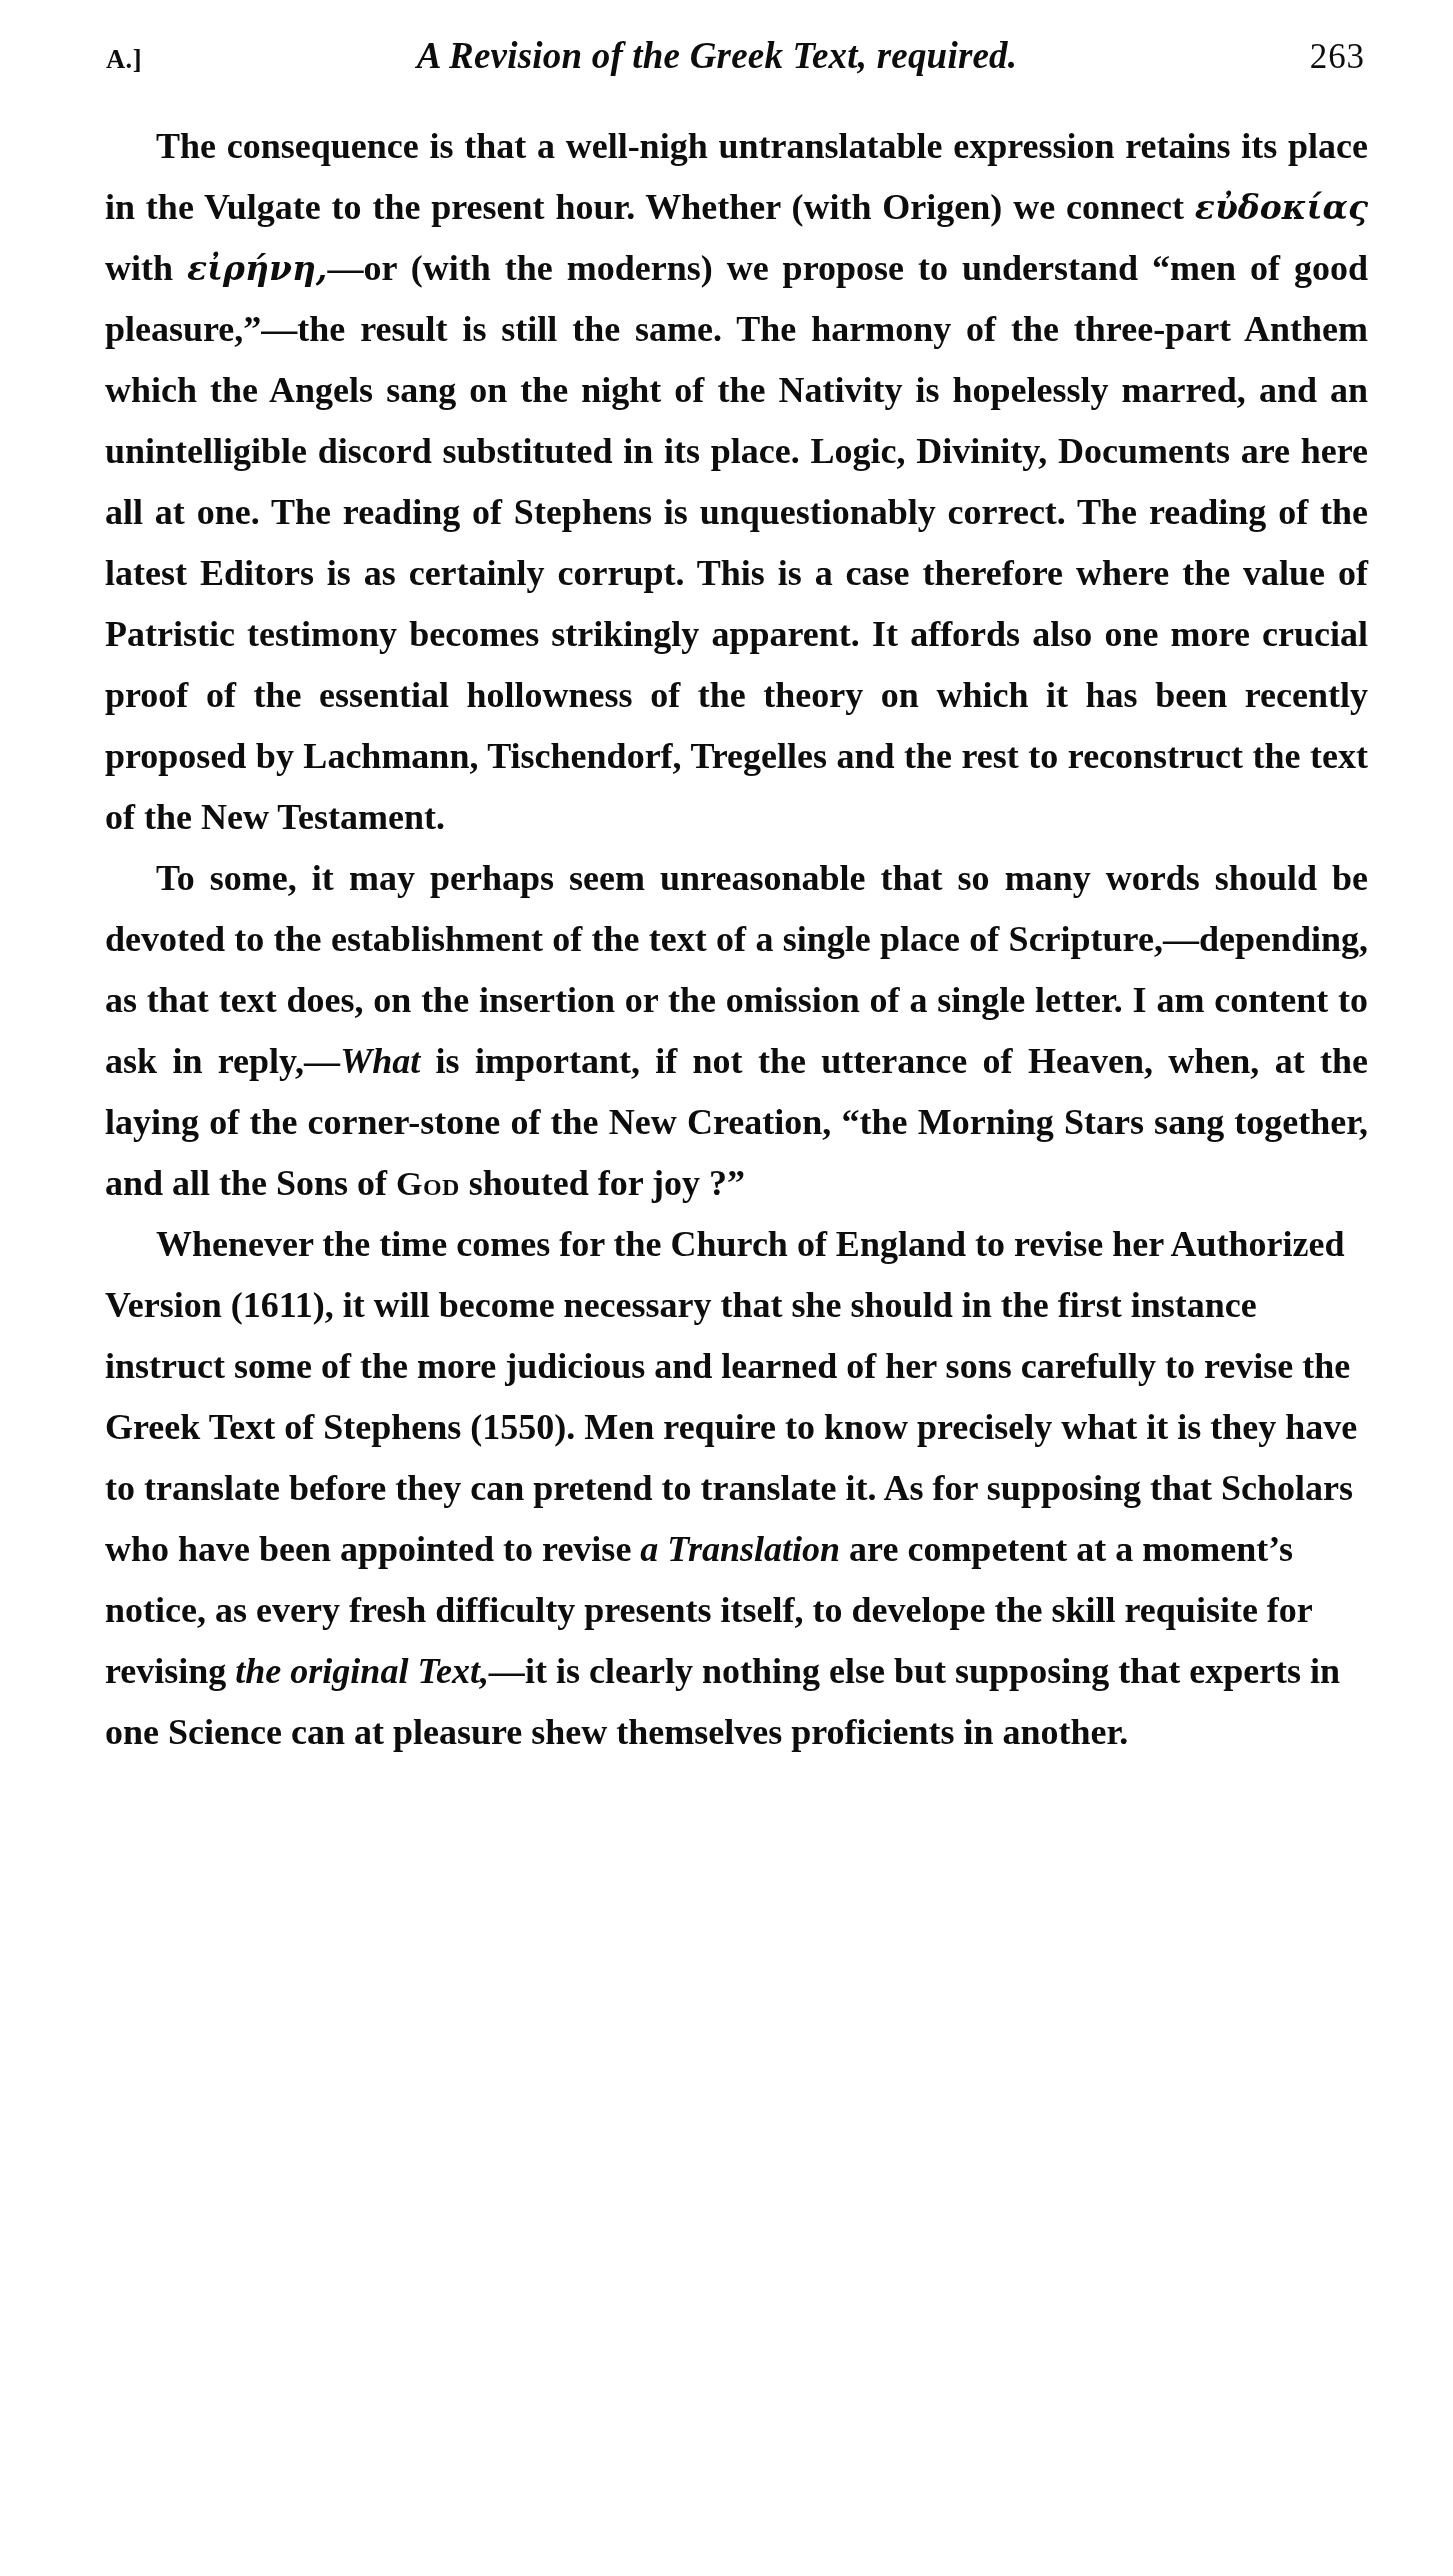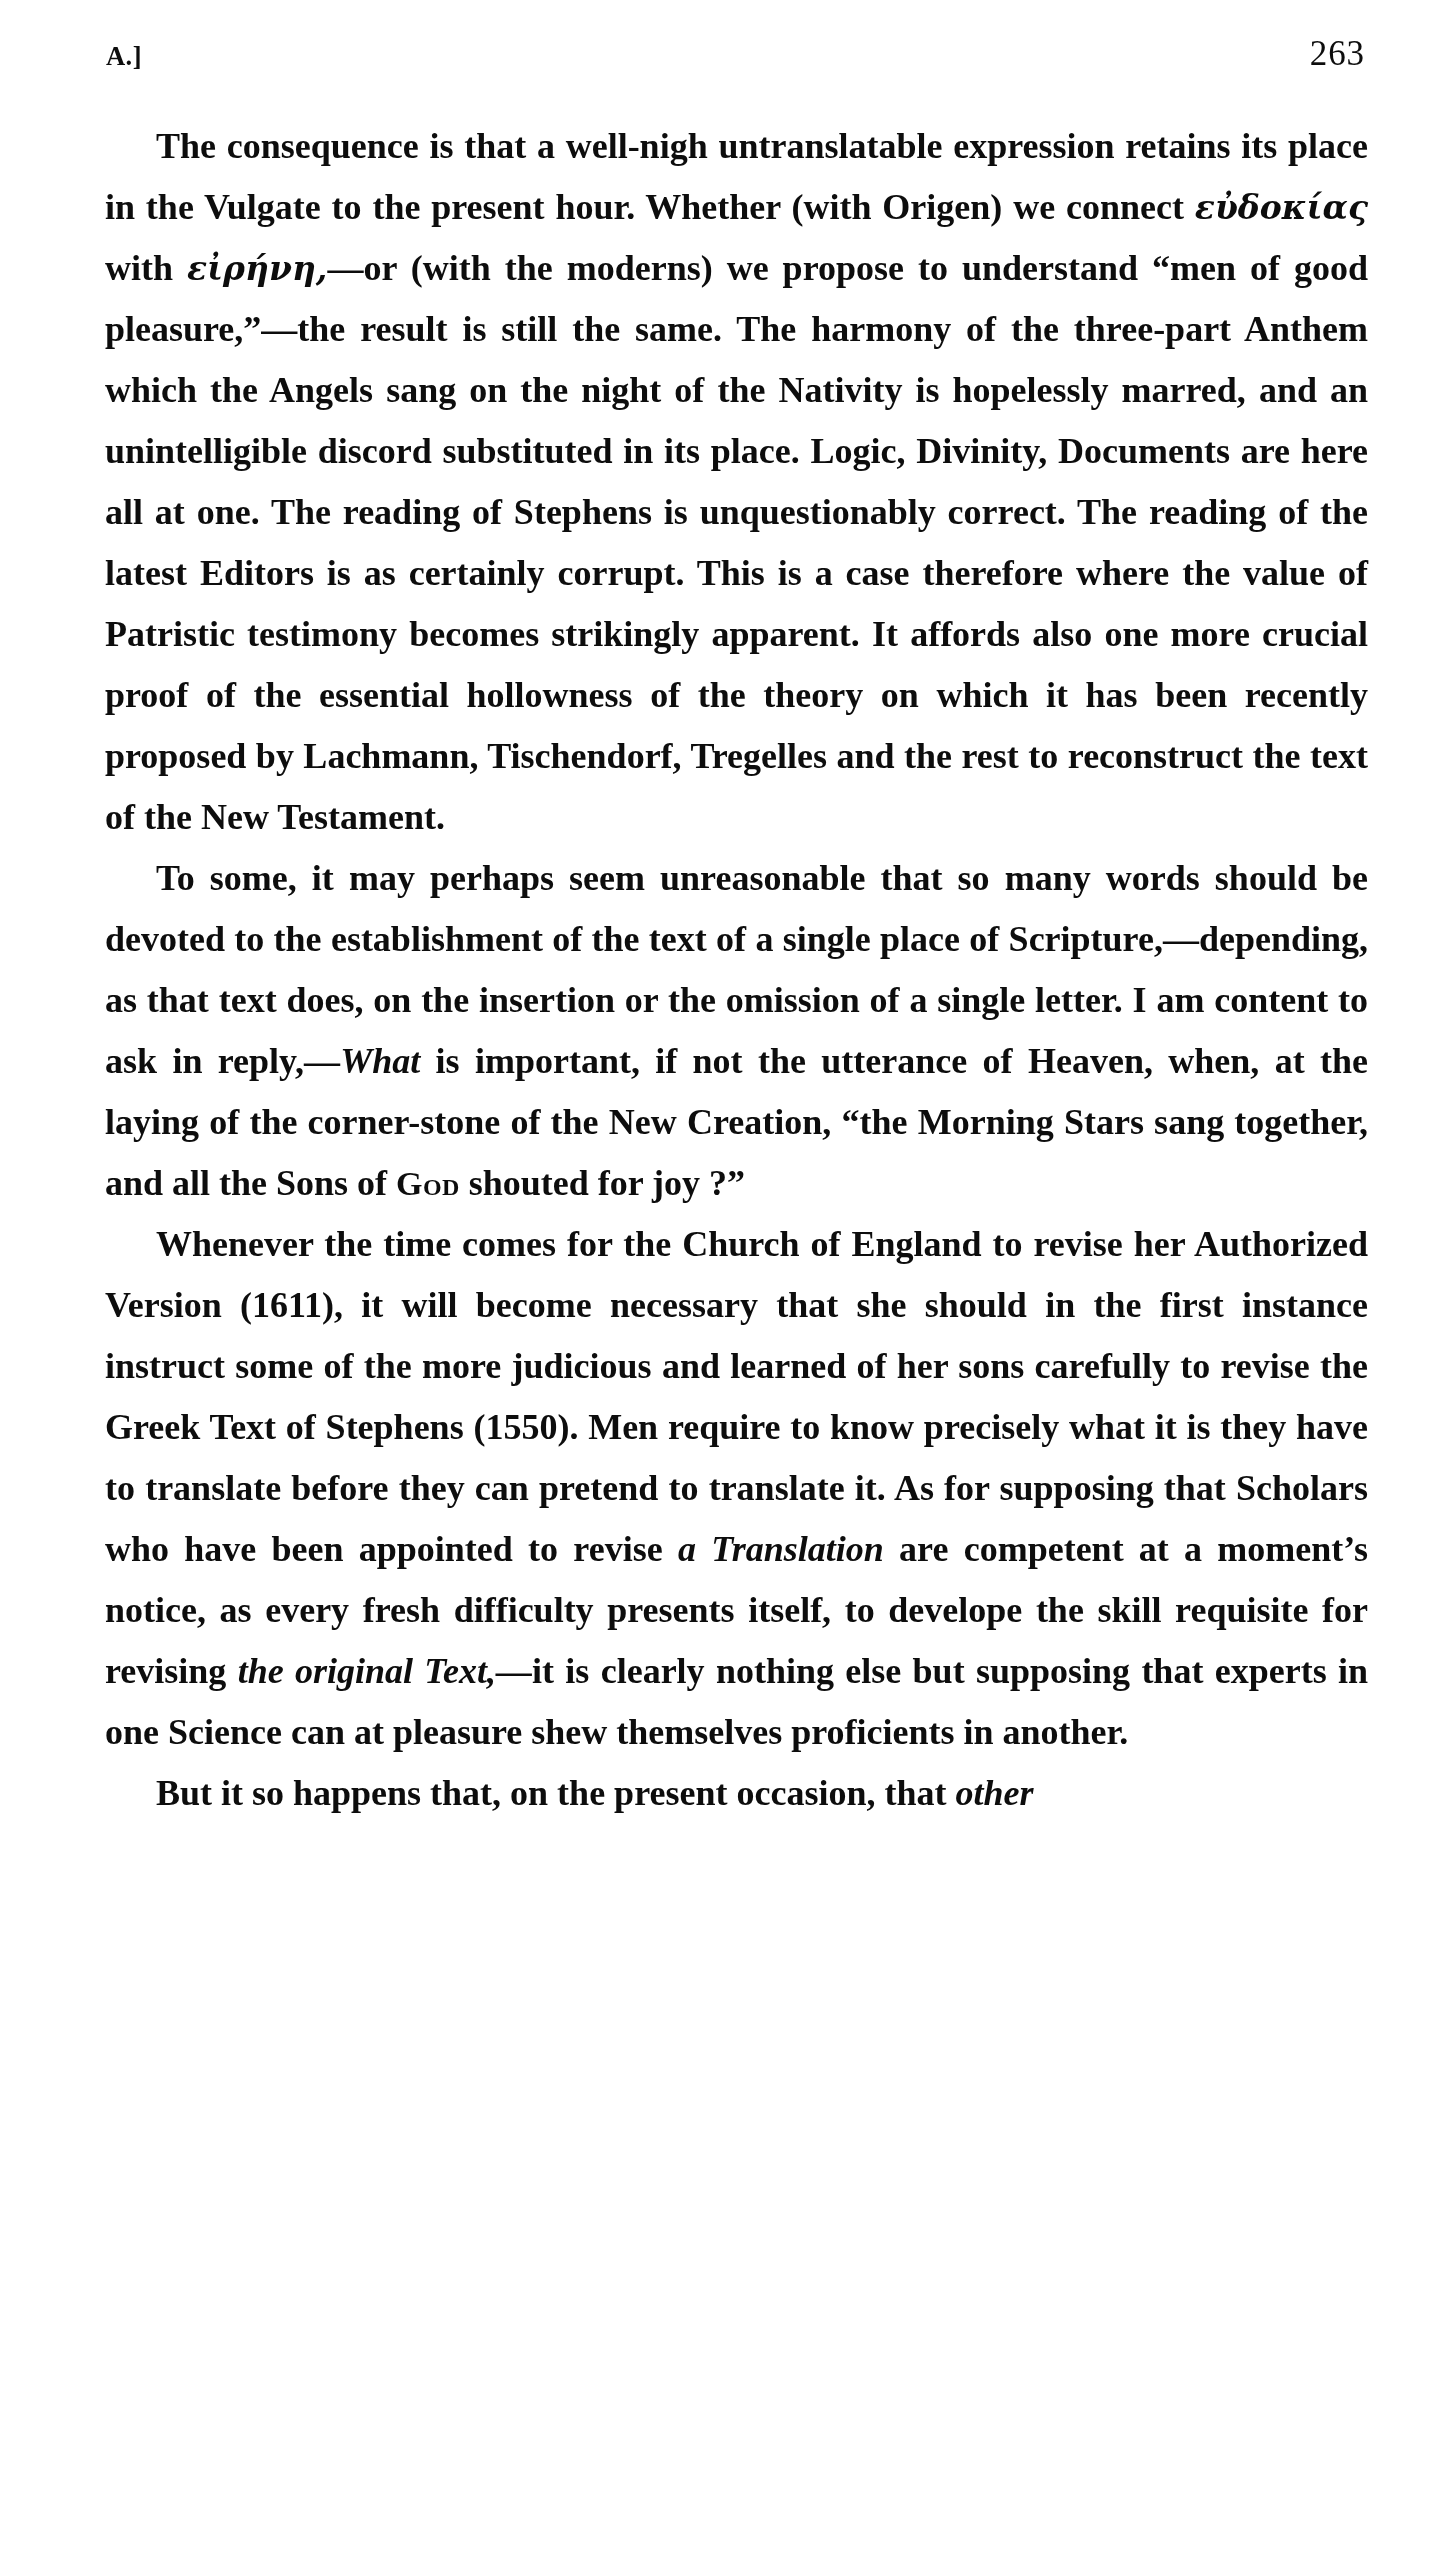--- a/index.html
+++ b/index.html
@@ -97,6 +97,7 @@
 
   <div class="header">
     <span class="header-left">A.]</span>
+    <span class="header-center">A Revision of the Greek Text, required.</span>
     <span class="header-right">263</span>
   </div>
 

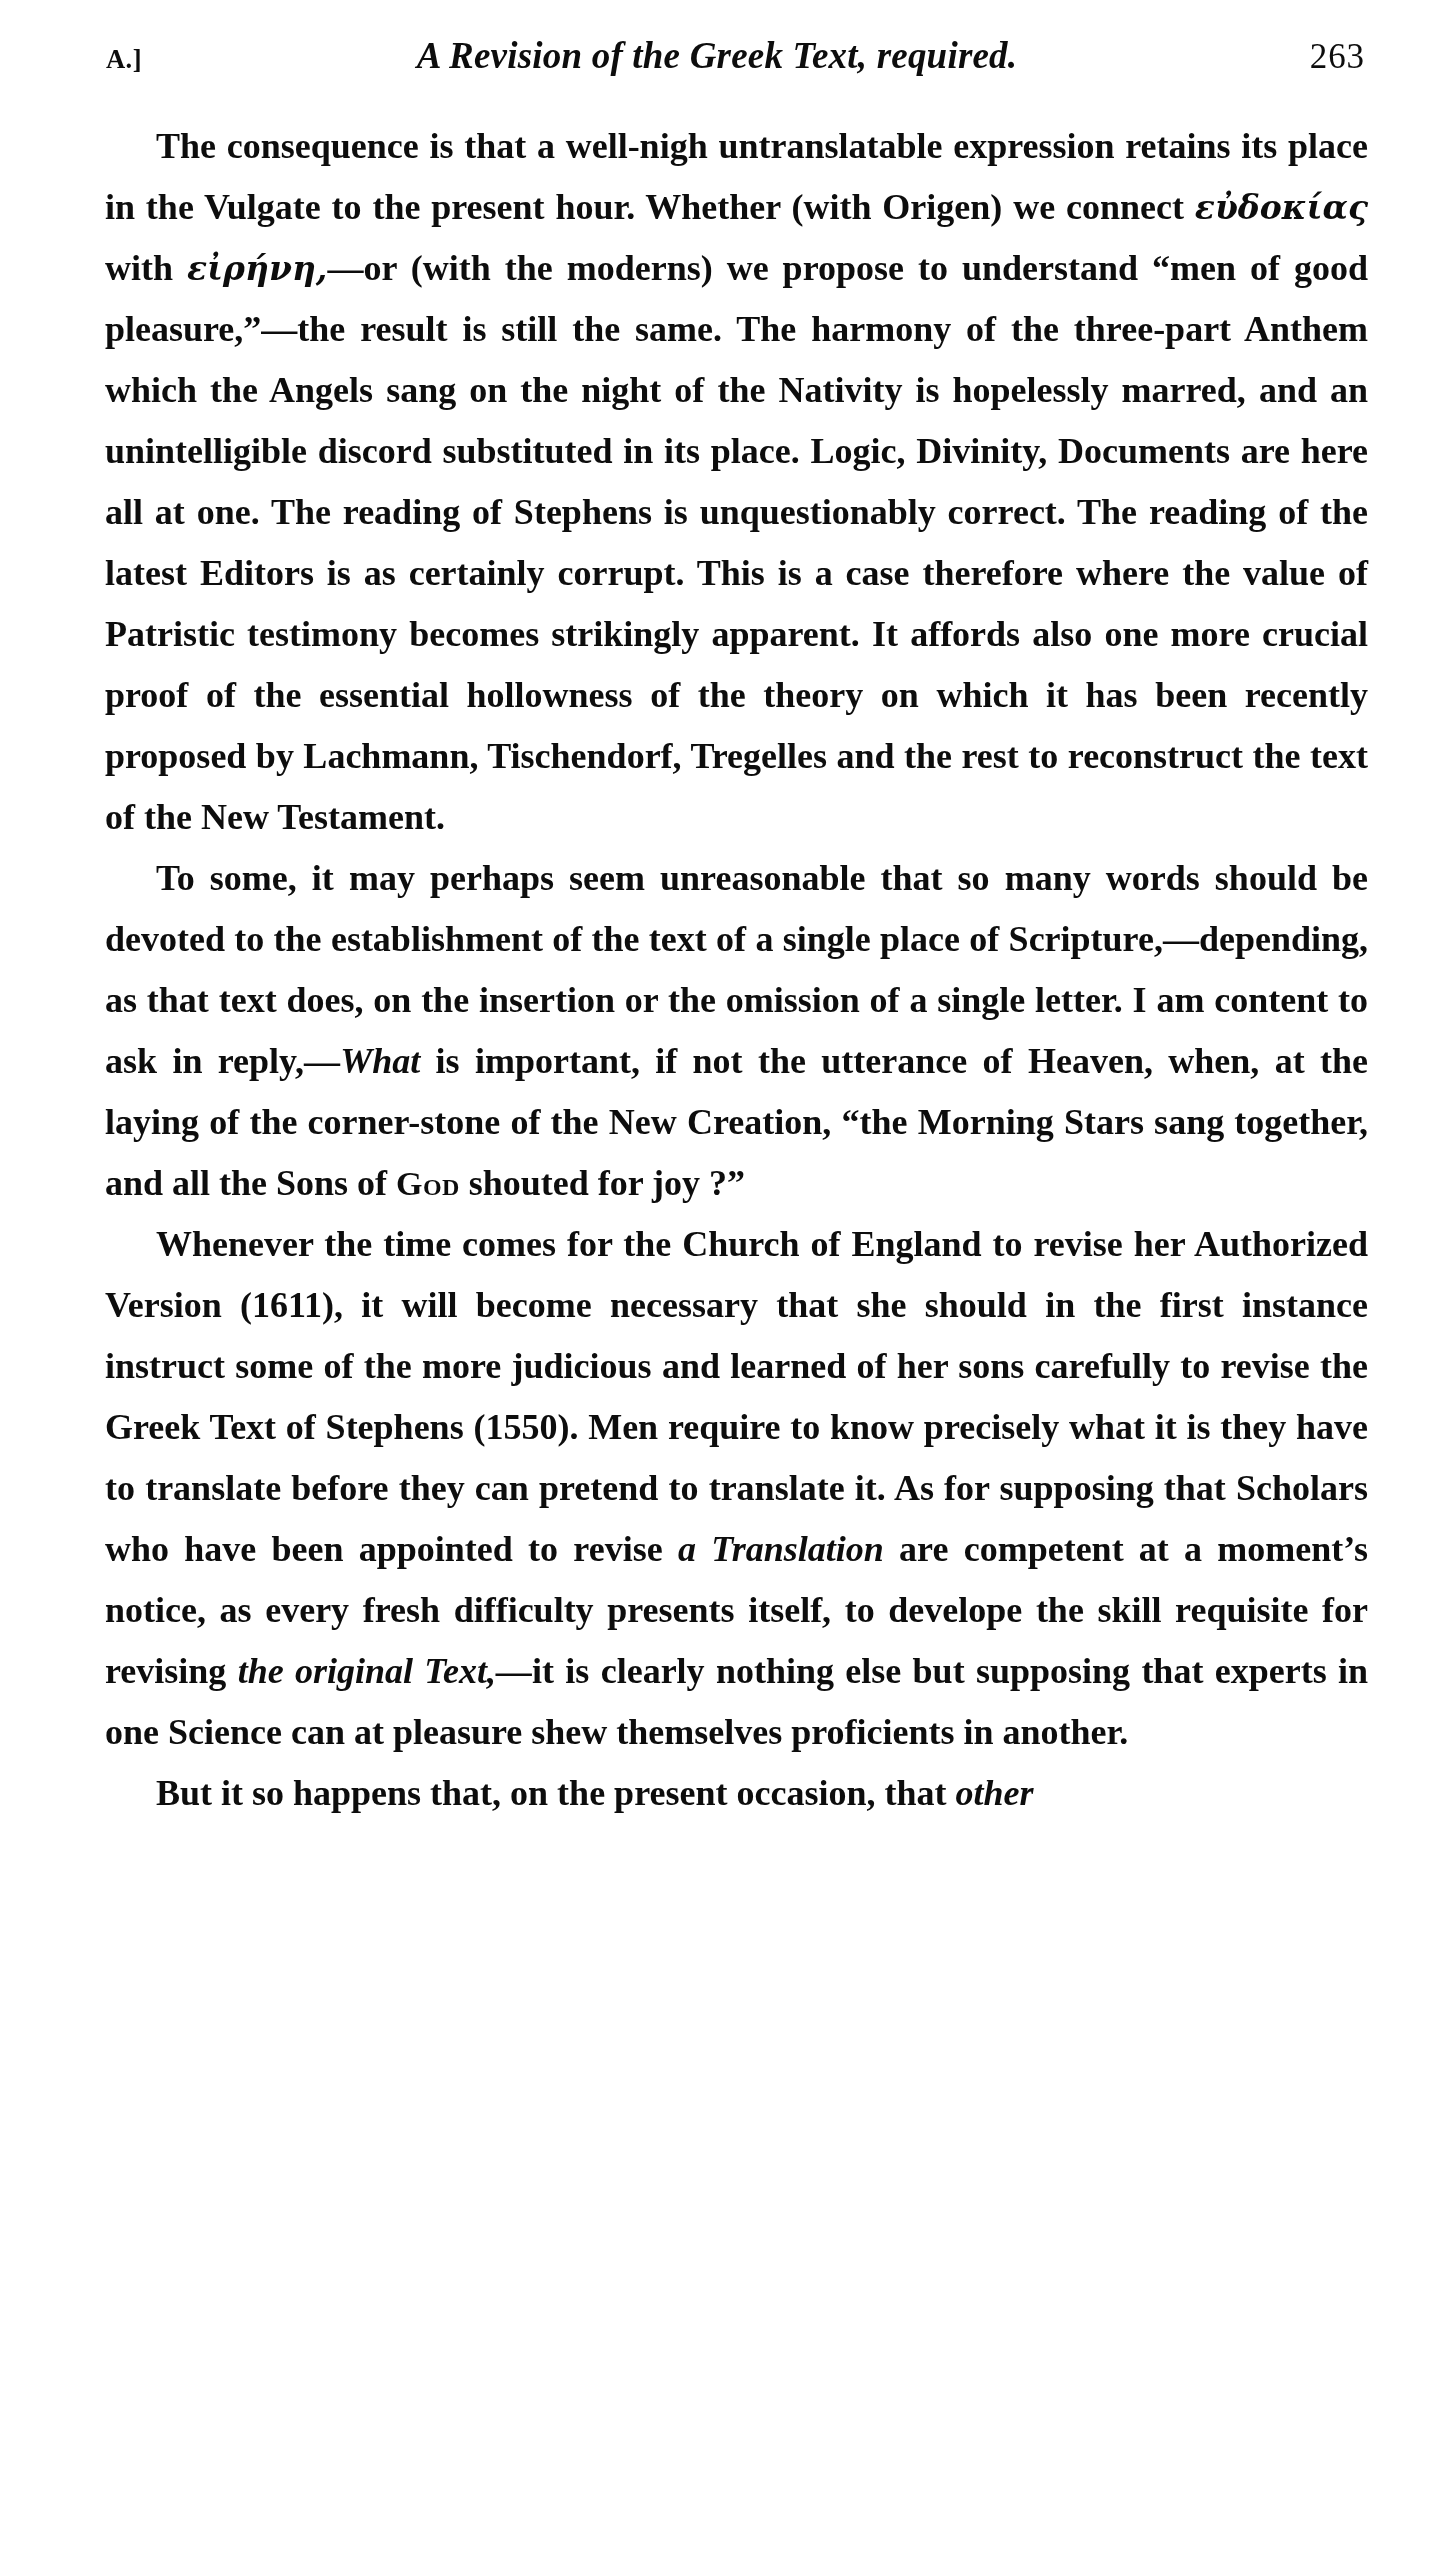--- a/index.html
+++ b/index.html
@@ -105,7 +105,6 @@
     <p class="para" id="para-1"><span>The consequence is that a well-nigh untranslatable expression retains its place in the Vulgate to the present hour. Whether (with Origen) we connect </span><span class="greek">εὐδοκίας</span><span> with </span><span class="greek">εἰρήνη,</span><span>—or (with the moderns) we propose to understand “men of good pleasure,”—the result is still the same.  The harmony of the three-part Anthem which the Angels sang on the night of the Nativity is hopelessly marred, and an unintelligible discord substituted in its place.  Logic, Divinity, Documents are here all at one.  The reading of Stephens is unquestionably correct.  The reading of the latest Editors is as certainly corrupt.  This is a case therefore where the value of Patristic testimony becomes strikingly apparent.  It affords also one more crucial proof of the essential hollowness of the theory on which it has been recently proposed by Lachmann, Tischendorf, Tregelles and the rest to reconstruct the text of the New Testament.</span></p>
     <p class="para" id="para-2"><span>To some, it may perhaps seem unreasonable that so many words should be devoted to the establishment of the text of a single place of Scripture,—depending, as that text does, on the insertion or the omission of a single letter.  I am content to ask in reply,—</span><i>What</i><span> is important, if not the utterance of Heaven, when, at the laying of the corner-stone of the New Creation, “the Morning Stars sang together, and all the Sons of </span><span class="smallcaps">God</span><span> shouted for joy ?”</span></p>
     <p class="para" id="para-4"><span>Whenever the time comes for the Church of England to revise her Authorized Version (1611), it will become necessary that she should in the first instance instruct some of the more judicious and learned of her sons carefully to revise the Greek Text of Stephens (1550).  Men require to know precisely what it is they have to translate before they can pretend to translate it.  As for supposing that Scholars who have been appointed to revise </span><i>a Translation</i><span> are competent at a moment’s notice, as every fresh difficulty presents itself, to develope the skill requisite for revising </span><i>the original Text,—</i><span>it is clearly nothing else but supposing that experts in one Science can at pleasure shew themselves proficients in another.</span></p>
-    <p class="para nojust" id="para-5"><span>But it so happens that, on the present occasion, that </span><i>other</i></p>
   </div>
 
 </div>

